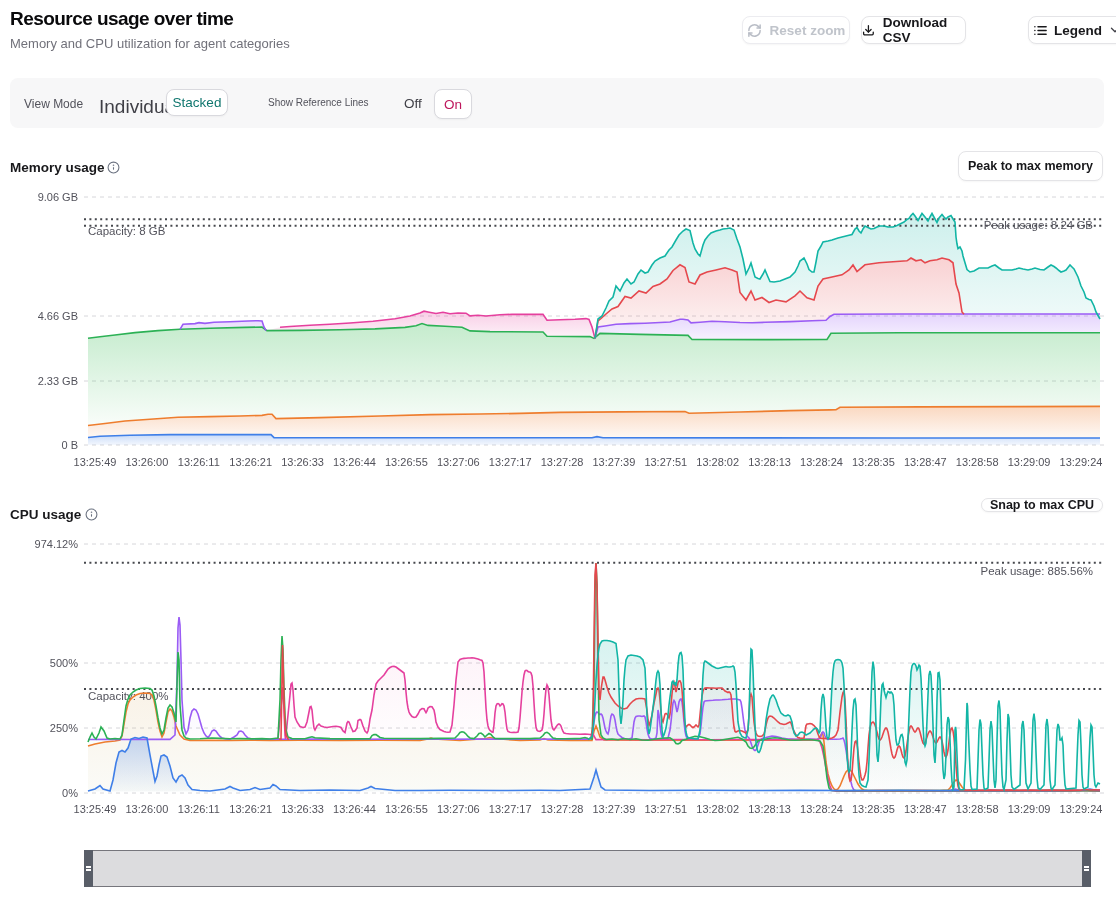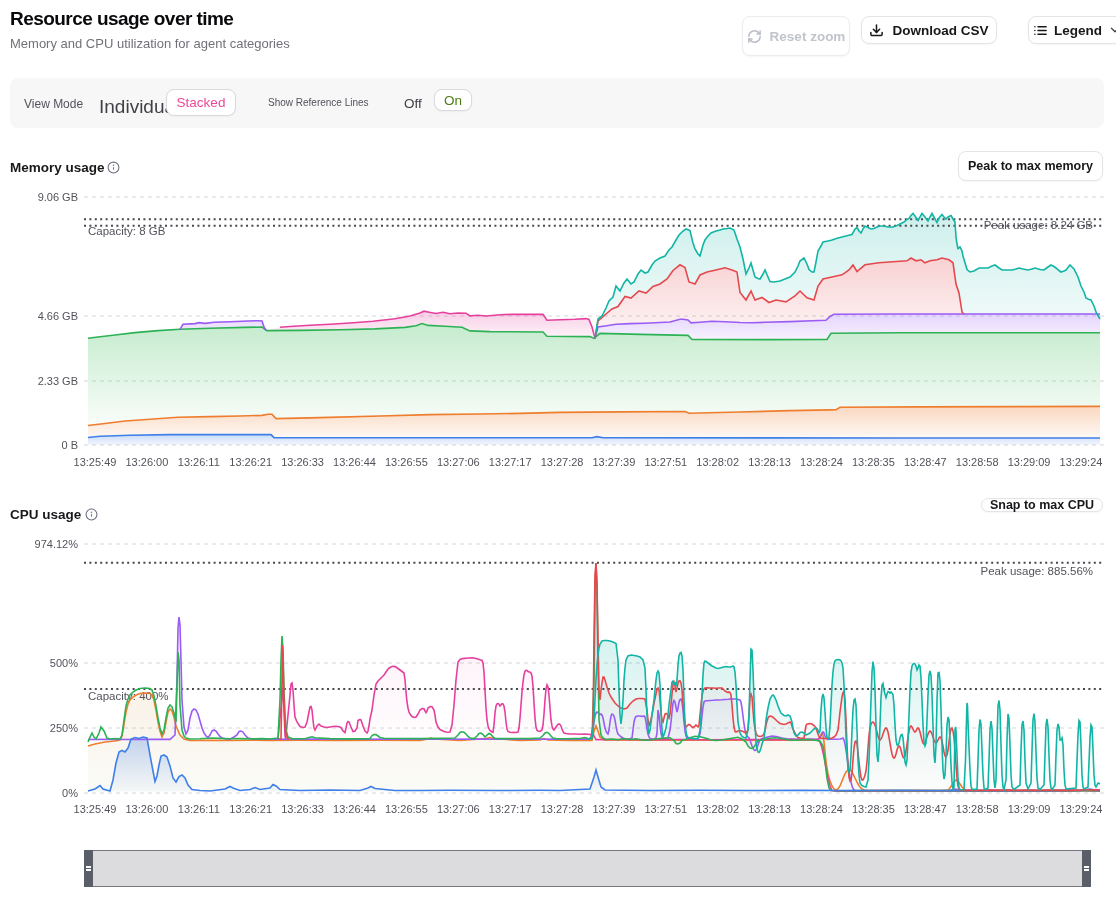--- a/index.html
+++ b/index.html
@@ -12,7 +12,7 @@
 <div class="abs" style="left:10px;top:8px;font-size:19px;font-weight:700;color:#09090b;letter-spacing:-0.55px">Resource usage over time</div>
 <div class="abs" style="left:10px;top:36px;font-size:13px;color:#71717a">Memory and CPU utilization for agent categories</div>
 
-<div class="btn" style="left:742px;top:16px;width:108px;height:40px;color:#c0c4cb;border-color:#ececf0">
+<div class="btn" style="left:742px;top:16px;width:108px;height:28px;color:#c0c4cb;border-color:#ececf0">
     <svg width="15" height="15" viewBox="0 0 24 24" fill="none" stroke="#b9bdc6" stroke-width="2.4" stroke-linecap="round" stroke-linejoin="round">
       <path d="M3 12a9 9 0 0 1 15.5-6.2L21 8"></path>
       <path d="M21 3v5h-5"></path>

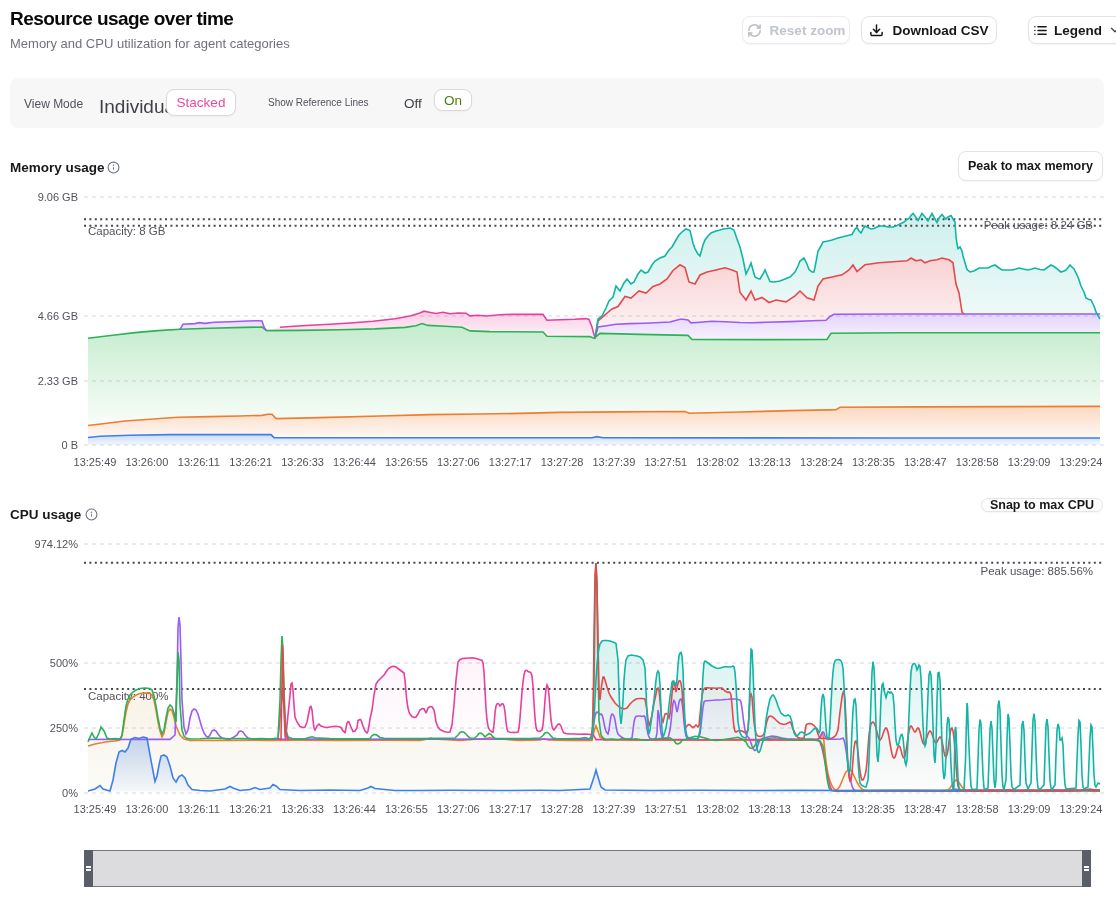--- a/index.html
+++ b/index.html
@@ -21,7 +21,7 @@
     </svg>
     <span>Reset zoom</span>
   </div>
-<div class="btn" style="left:861px;top:16px;width:136px;height:28px">
+<div class="btn" style="left:861px;top:16px;width:105px;height:28px">
     <svg width="15" height="15" viewBox="0 0 24 24" fill="none" stroke="#18181b" stroke-width="2.4" stroke-linecap="round" stroke-linejoin="round">
       <path d="M21 15v3a2 2 0 0 1-2 2H5a2 2 0 0 1-2-2v-3"></path>
       <polyline points="7 10 12 15 17 10"></polyline>

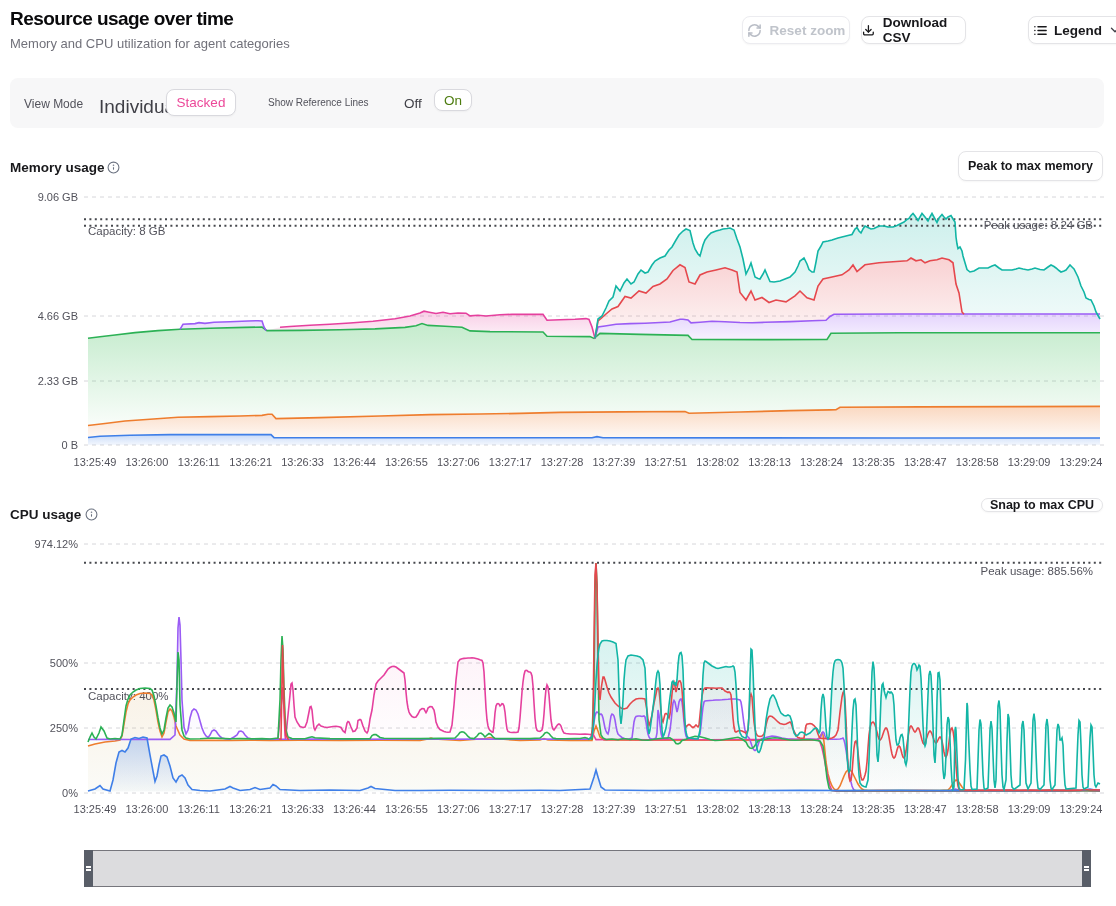--- a/index.html
+++ b/index.html
@@ -47,7 +47,7 @@
 <div class="abs" style="left:10px;top:78px;width:1094px;height:50px;background:#f7f7f8;border-radius:8px"></div>
 <div class="abs" style="left:24px;top:97px;font-size:12px;color:#52525b">View Mode</div>
 <div class="abs" style="left:99px;top:95.5px;font-size:19px;color:#3f3f46">Individual</div>
-<div class="btn" style="left:166px;top:89px;width:70px;height:27px;font-weight:400;color:#ec4899;border-color:#d9d9de">Stacked</div>
+<div class="btn" style="left:166px;top:89px;width:62px;height:27px;font-weight:400;color:#0f766e;border-color:#d9d9de">Stacked</div>
 <div class="abs" style="left:268px;top:97px;font-size:10px;color:#52525b">Show Reference Lines</div>
 <div class="abs" style="left:404px;top:95.5px;font-size:13.5px;color:#3f3f46">Off</div>
 <div class="btn" style="left:434px;top:89px;width:38px;height:22px;font-weight:400;color:#4d7c0f;border-color:#d9d9de">On</div>

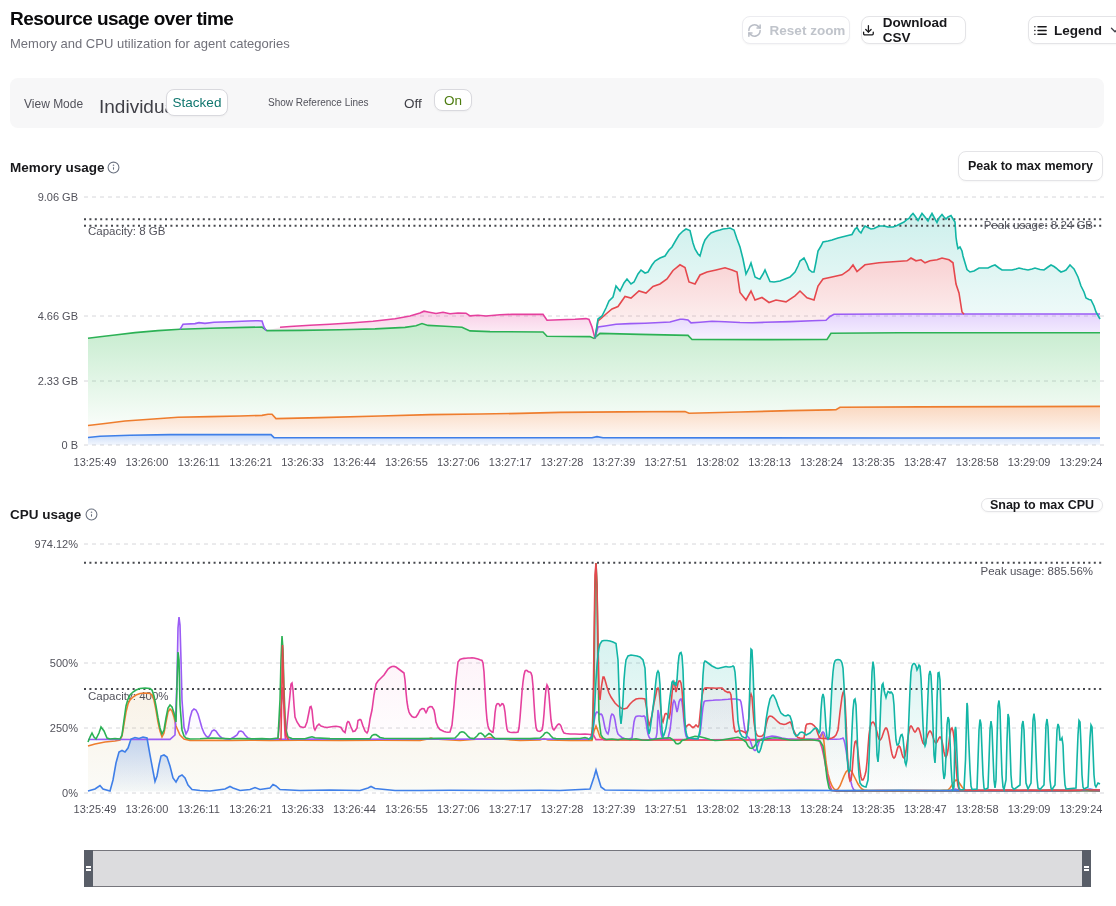--- a/index.html
+++ b/index.html
@@ -50,7 +50,7 @@
 <div class="btn" style="left:166px;top:89px;width:62px;height:27px;font-weight:400;color:#0f766e;border-color:#d9d9de">Stacked</div>
 <div class="abs" style="left:268px;top:97px;font-size:10px;color:#52525b">Show Reference Lines</div>
 <div class="abs" style="left:404px;top:95.5px;font-size:13.5px;color:#3f3f46">Off</div>
-<div class="btn" style="left:434px;top:89px;width:38px;height:22px;font-weight:400;color:#4d7c0f;border-color:#d9d9de">On</div>
+<div class="btn" style="left:434px;top:89px;width:38px;height:30px;font-weight:400;color:#be185d;border-color:#d9d9de">On</div>
 
 <div class="abs" style="left:10px;top:160px;font-size:13.5px;font-weight:700;color:#18181b">Memory usage</div>
 <svg style="position:absolute;left:107px;top:161px" width="13" height="13" viewBox="0 0 24 24" fill="none" stroke="#6b7280" stroke-width="2">

